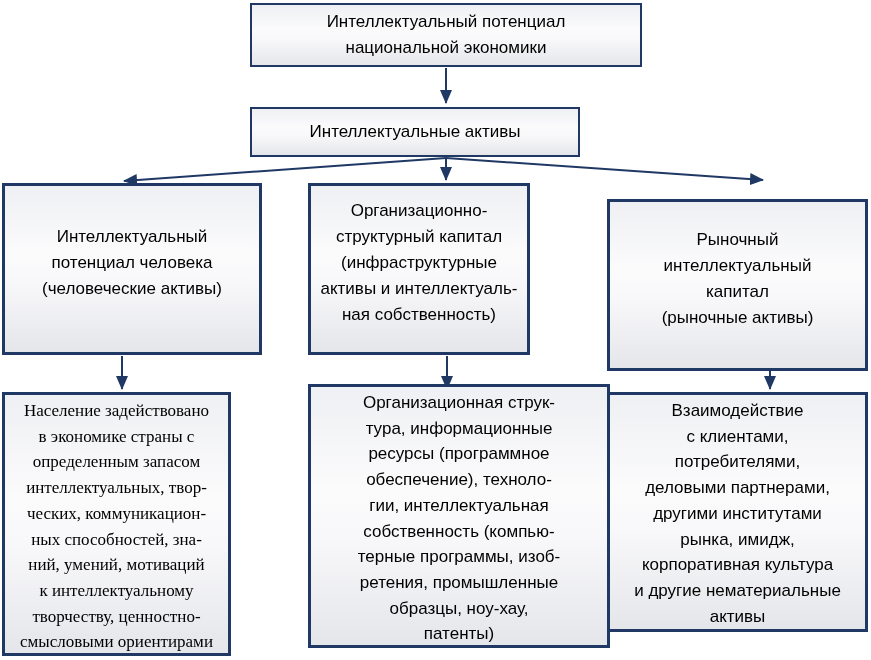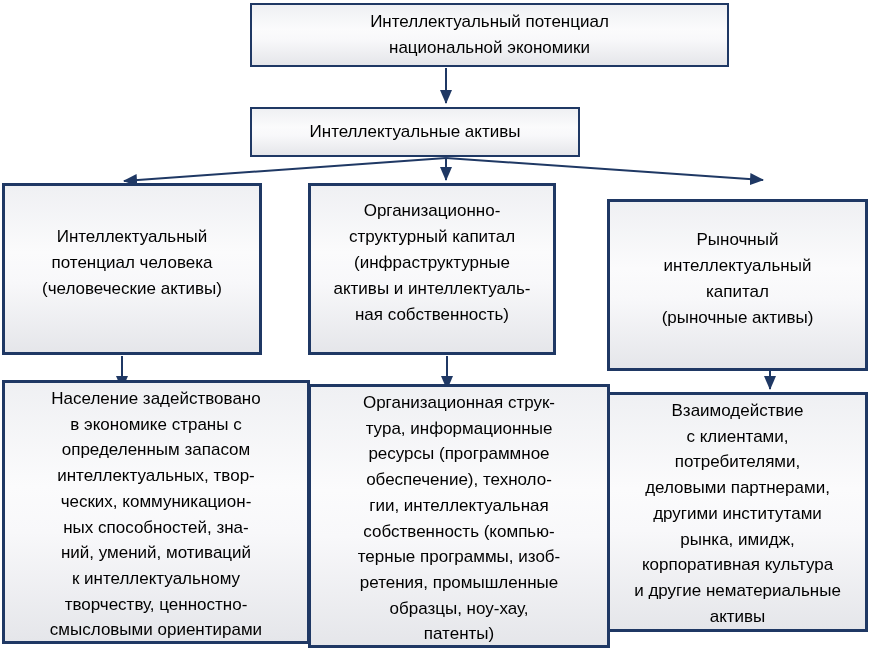--- a/index.html
+++ b/index.html
@@ -45,7 +45,7 @@
   }
   .detail .box-text { line-height: 25.7px; }
 
-  #box-root          { left: 250px; top: 3px;   width: 479px; height: 64px; }
+  #box-root          { left: 250px; top: 3px;   width: 392px; height: 64px; }
   #box-assets        { left: 250px; top: 107px; width: 330px; height: 50px; }
   #box-human         { left: 2px;   top: 183px; width: 260px; height: 172px; }
   #box-org           { left: 308px; top: 183px; width: 248px; height: 172px; }

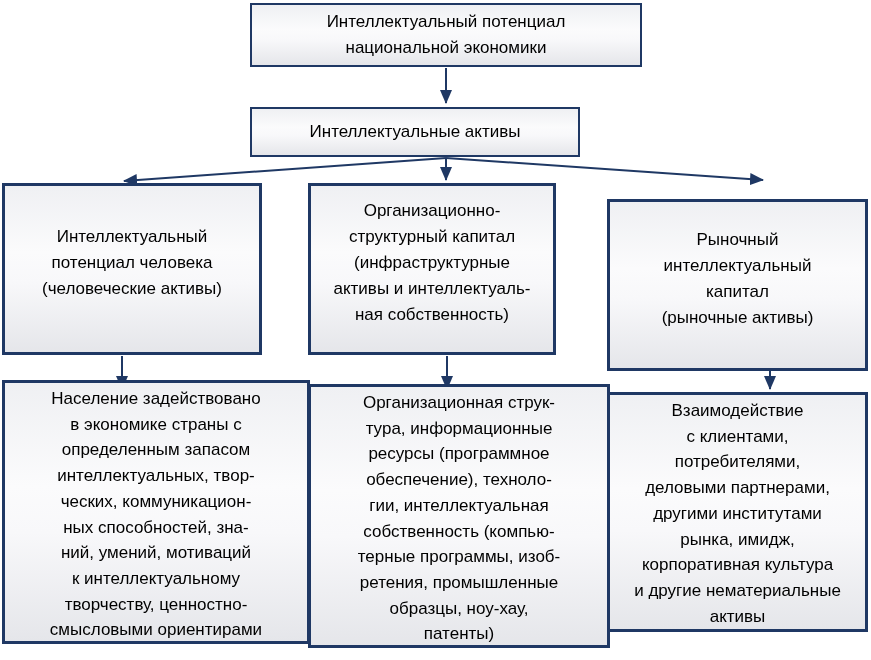--- a/index.html
+++ b/index.html
@@ -48,7 +48,7 @@
   #box-root          { left: 250px; top: 3px;   width: 392px; height: 64px; }
   #box-assets        { left: 250px; top: 107px; width: 330px; height: 50px; }
   #box-human         { left: 2px;   top: 183px; width: 260px; height: 172px; }
-  #box-org           { left: 308px; top: 183px; width: 248px; height: 172px; }
+  #box-org           { left: 308px; top: 183px; width: 222px; height: 172px; }
   #box-market        { left: 607px; top: 183px; width: 261px; height: 172px; margin-top: 16px; }
   #box-human-detail  { left: 2px;   top: 380px; width: 308px; height: 264px; }
   #box-org-detail    { left: 308px; top: 384px; width: 302px; height: 264px; }

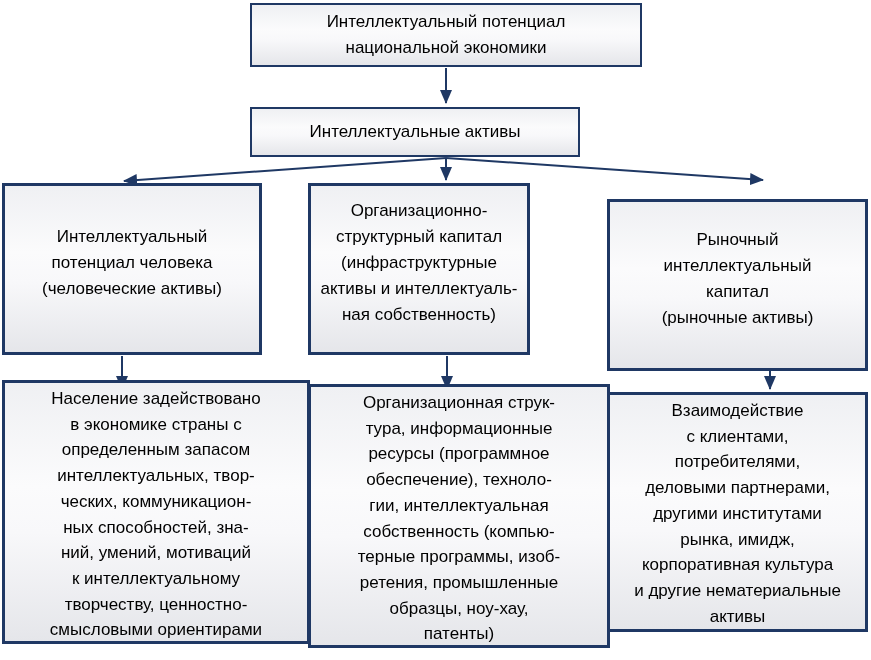--- a/index.html
+++ b/index.html
@@ -50,7 +50,7 @@
   #box-human         { left: 2px;   top: 183px; width: 260px; height: 172px; }
   #box-org           { left: 308px; top: 183px; width: 222px; height: 172px; }
   #box-market        { left: 607px; top: 183px; width: 261px; height: 172px; margin-top: 16px; }
-  #box-human-detail  { left: 2px;   top: 380px; width: 308px; height: 264px; }
+  #box-human-detail  { left: 2px;   top: 392px; width: 229px; height: 264px; font-family: Liberation Serif, serif; }
   #box-org-detail    { left: 308px; top: 384px; width: 302px; height: 264px; }
   #box-market-detail { left: 607px; top: 392px; width: 261px; height: 240px; }
 </style>

